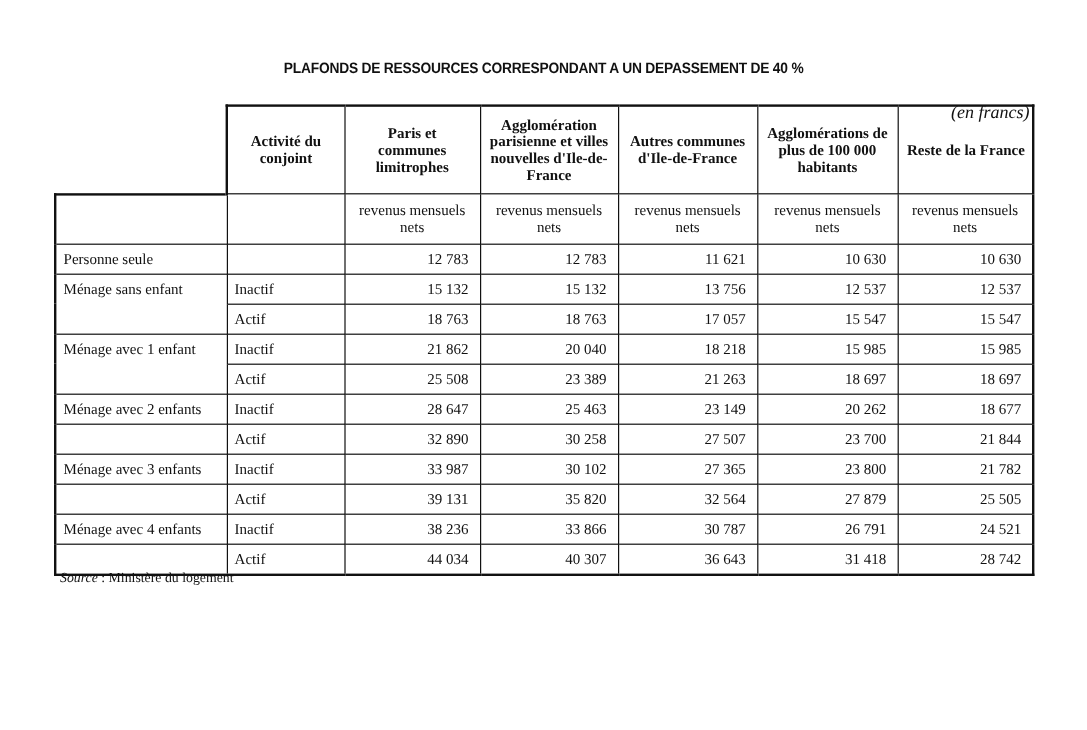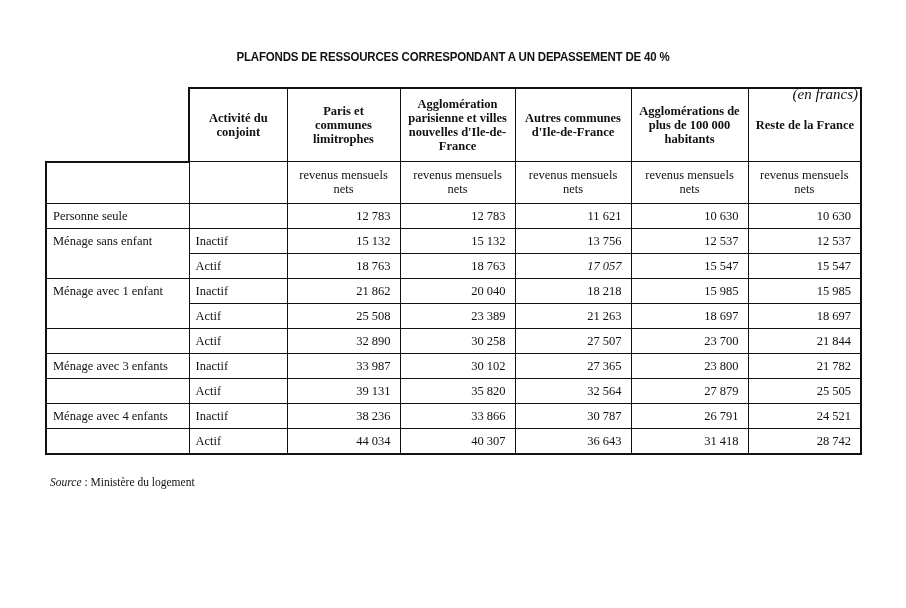--- a/index.html
+++ b/index.html
@@ -80,7 +80,7 @@
         <td class="lbl" style="border-top: 1.3px dashed rgb(17, 17, 17);">Actif</td>
         <td class="num" style="border-top: 1.3px dashed rgb(17, 17, 17);">18 763</td>
         <td class="num" style="border-top: 1.3px dashed rgb(17, 17, 17);">18 763</td>
-        <td class="num" style="border-top: 1.3px dashed rgb(17, 17, 17); font-style: italic;">17 057</td>
+        <td class="num" style="border-top: 1.3px dashed rgb(17, 17, 17);">17 057</td>
         <td class="num" style="border-top: 1.3px dashed rgb(17, 17, 17);">15 547</td>
         <td class="num lastc" style="border-top: 1.3px dashed rgb(17, 17, 17);">15 547</td>
       </tr>

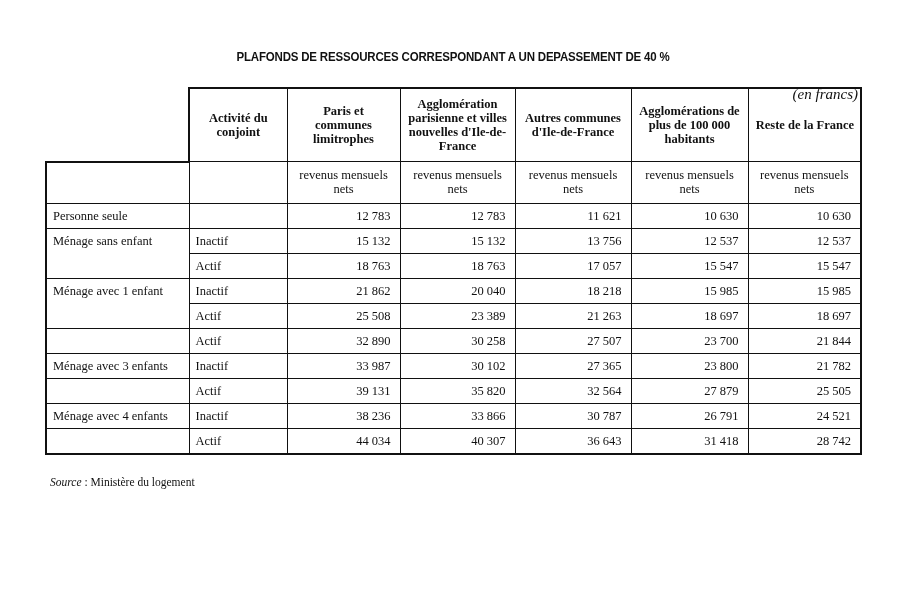--- a/index.html
+++ b/index.html
@@ -103,6 +103,15 @@
         <td class="num lastc" style="border-top: 1.3px dashed rgb(17, 17, 17);">18 697</td>
       </tr>
       <tr>
+        <td class="lbl first">Ménage avec 2 enfants</td>
+        <td class="lbl">Inactif</td>
+        <td class="num">28 647</td>
+        <td class="num">25 463</td>
+        <td class="num">23 149</td>
+        <td class="num">20 262</td>
+        <td class="num lastc">18 677</td>
+      </tr>
+      <tr>
         <td class="lbl first"></td>
         <td class="lbl" style="border-top: 1.3px dashed rgb(17, 17, 17);">Actif</td>
         <td class="num" style="border-top: 1.3px dashed rgb(17, 17, 17);">32 890</td>

